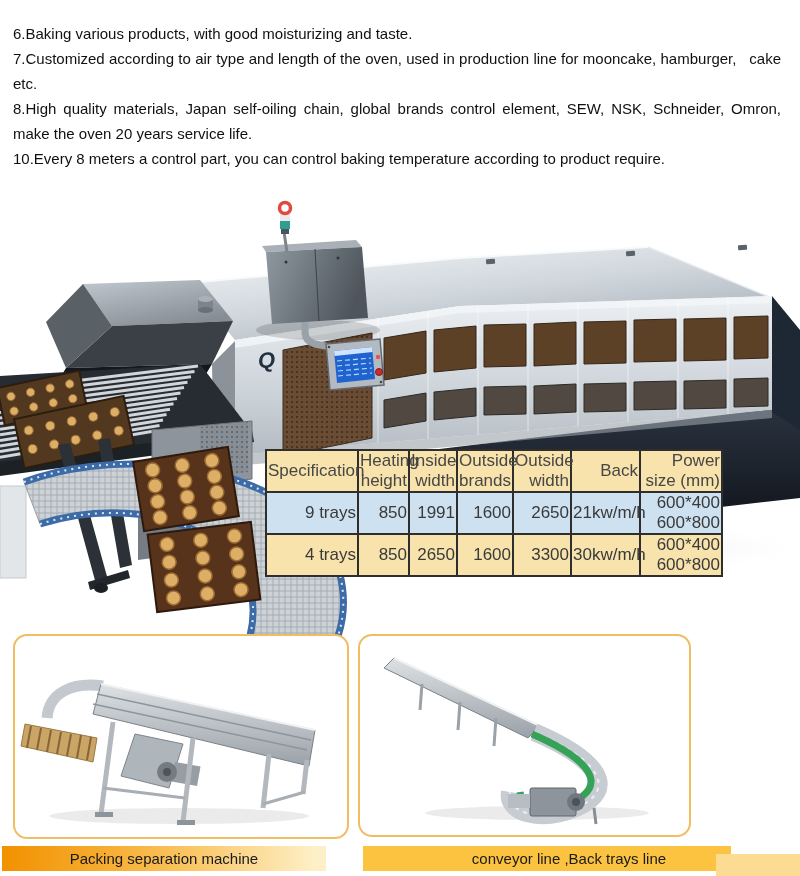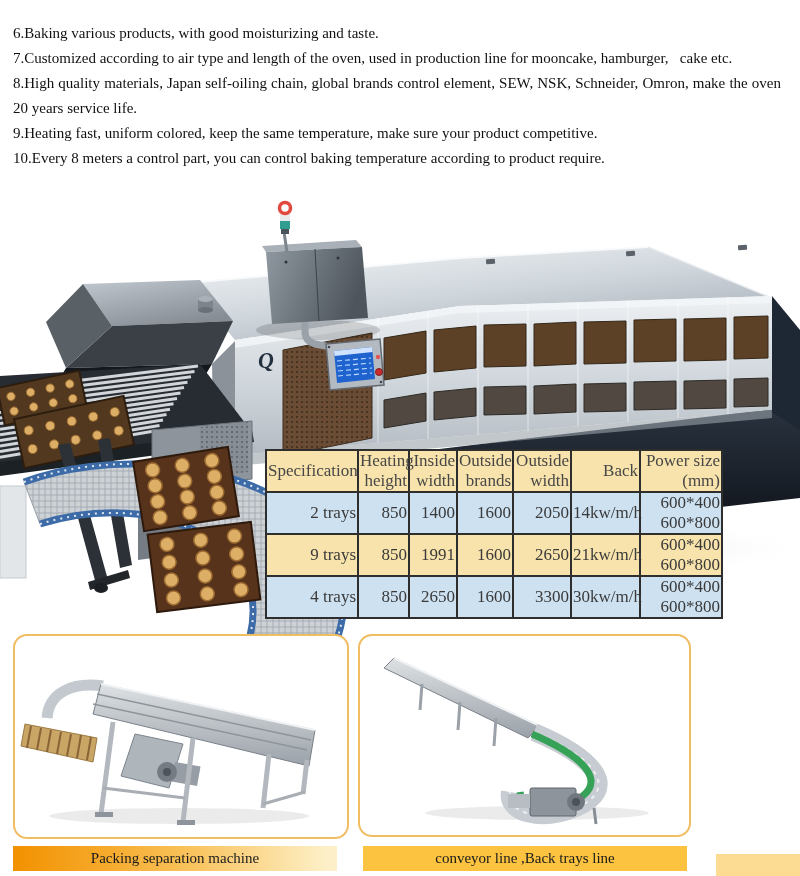--- a/index.html
+++ b/index.html
@@ -4,7 +4,7 @@
 <style>
   html,body{margin:0;padding:0;background:#fff;}
   .page{position:relative;width:800px;height:876px;background:#fff;overflow:hidden;
-        font-family:Liberation Serif, serif;}
+        font-family:Liberation Sans, sans-serif;}
   
   .features{position:absolute;left:13px;top:21px;width:768px;font-size:15px;color:#101010;}
   .features p{margin:0;line-height:25px;text-align:justify;}

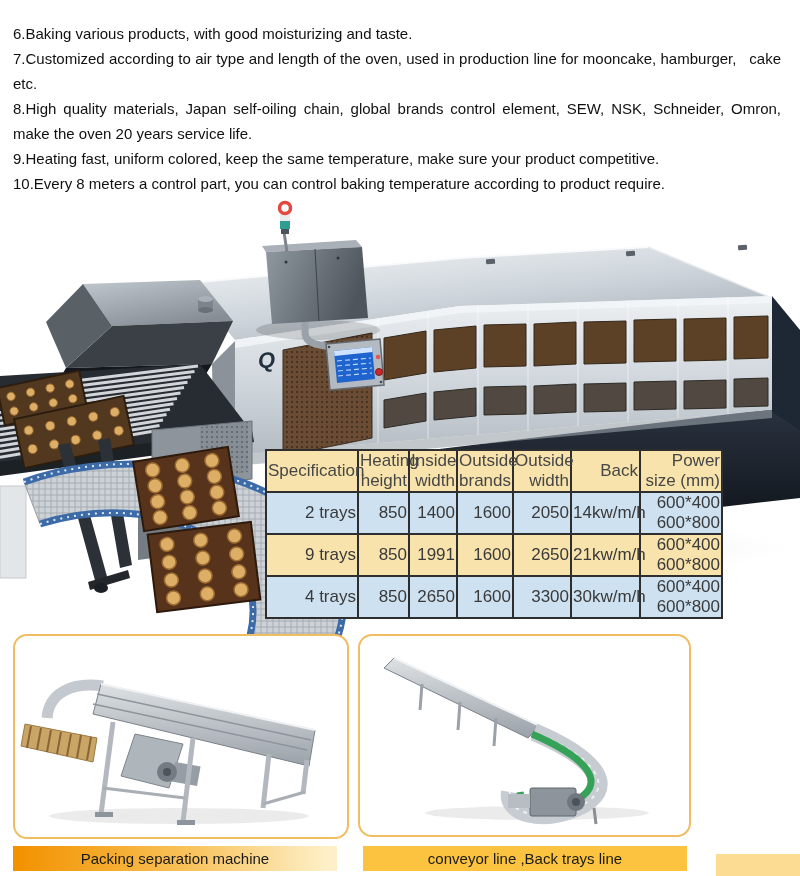--- a/index.html
+++ b/index.html
@@ -40,7 +40,6 @@
     <p>6.Baking various products, with good moisturizing and taste.</p>
     <p>7.Customized according to air type and length of the oven, used in production line for mooncake, hamburger,&nbsp;&nbsp; cake etc.</p>
     <p>8.High quality materials, Japan self-oiling chain, global brands control element, SEW, NSK, Schneider, Omron, make the oven 20 years service life.</p>
-    <p>9.Heating fast, uniform colored, keep the same temperature, make sure your product competitive.</p>
     <p>10.Every 8 meters a control part, you can control baking temperature according to product require.</p>
   </section>
 

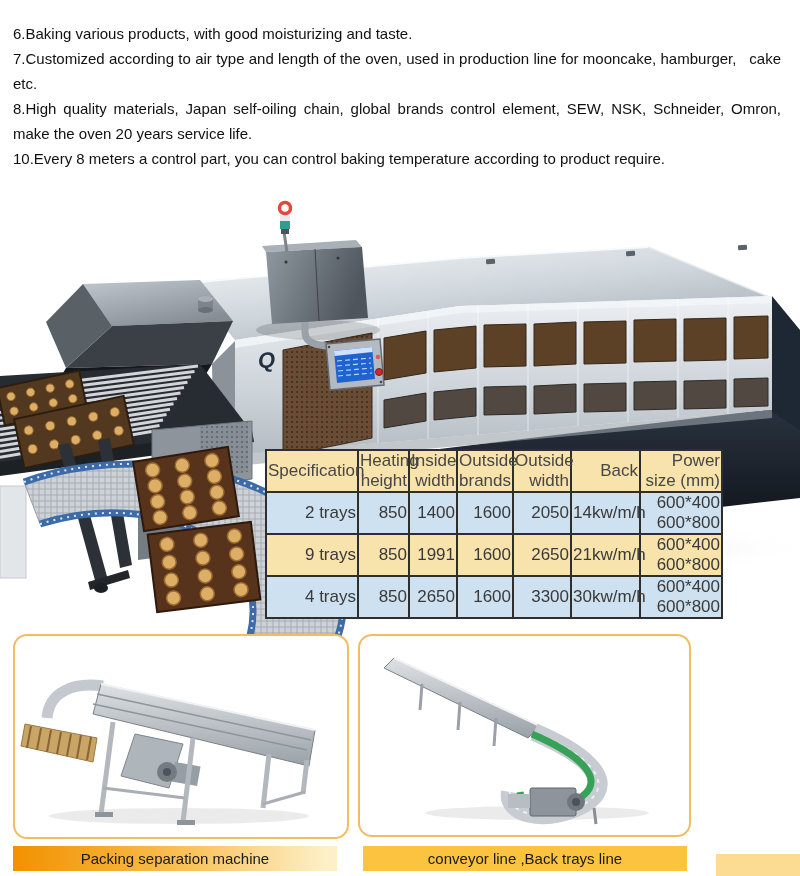--- a/index.html
+++ b/index.html
@@ -315,15 +315,6 @@
     </thead>
     <tbody>
       <tr>
-        <td>2 trays</td>
-        <td>850</td>
-        <td>1400</td>
-        <td>1600</td>
-        <td>2050</td>
-        <td>14kw/m/h</td>
-        <td>600*400 600*800</td>
-      </tr>
-      <tr>
         <td>9 trays</td>
         <td>850</td>
         <td>1991</td>

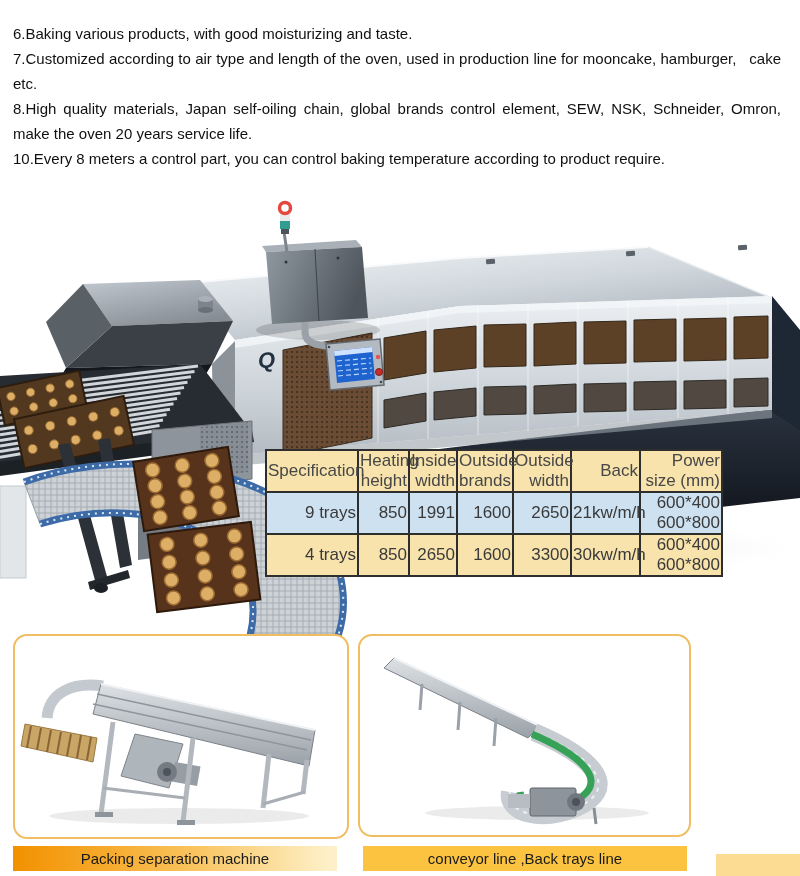--- a/index.html
+++ b/index.html
@@ -26,7 +26,7 @@
   
   .caption{position:absolute;top:846px;height:25px;line-height:25px;text-align:center;
            font-size:15px;color:#1a1a1a;z-index:6;}
-  .caption-packing{left:13px;width:324px;
+  .caption-packing{left:2px;width:324px;
       background:linear-gradient(90deg,#f29100 0%,#f6ab2e 30%,#f9c35d 55%,#fdf0c8 97%);}
   .caption-conveyor{left:363px;width:324px;background:#fbc340;}
   .corner-strip{position:absolute;left:716px;top:854px;width:84px;height:22px;background:#fbdc92;z-index:6;}

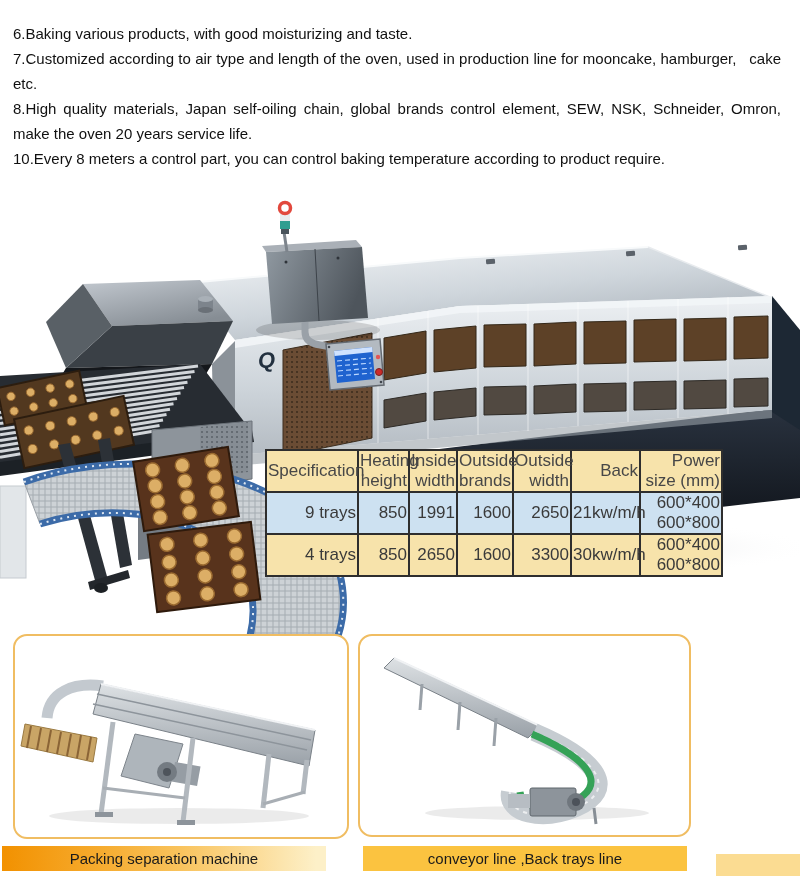--- a/index.html
+++ b/index.html
@@ -28,7 +28,7 @@
            font-size:15px;color:#1a1a1a;z-index:6;}
   .caption-packing{left:2px;width:324px;
       background:linear-gradient(90deg,#f29100 0%,#f6ab2e 30%,#f9c35d 55%,#fdf0c8 97%);}
-  .caption-conveyor{left:363px;width:324px;background:#fbc340;}
+  .caption-conveyor{left:363px;width:324px;background:#fbc340;padding-left:44px;}
   .corner-strip{position:absolute;left:716px;top:854px;width:84px;height:22px;background:#fbdc92;z-index:6;}
 </style>
 </head>

